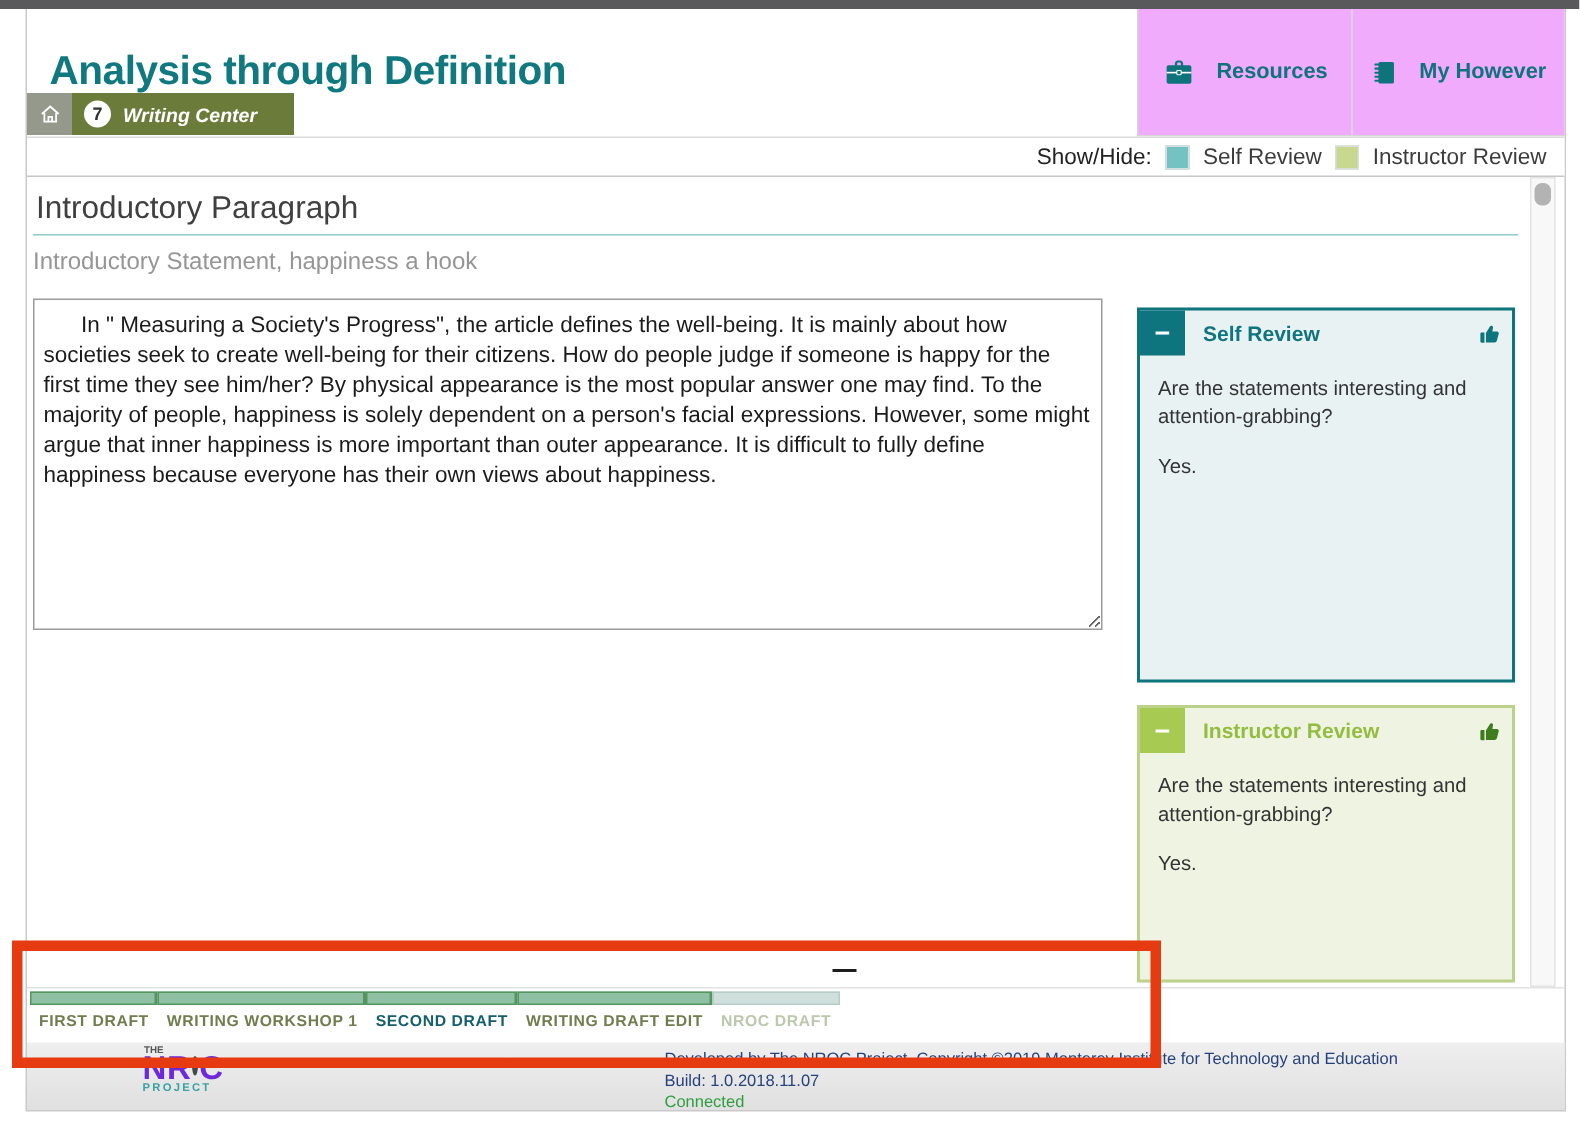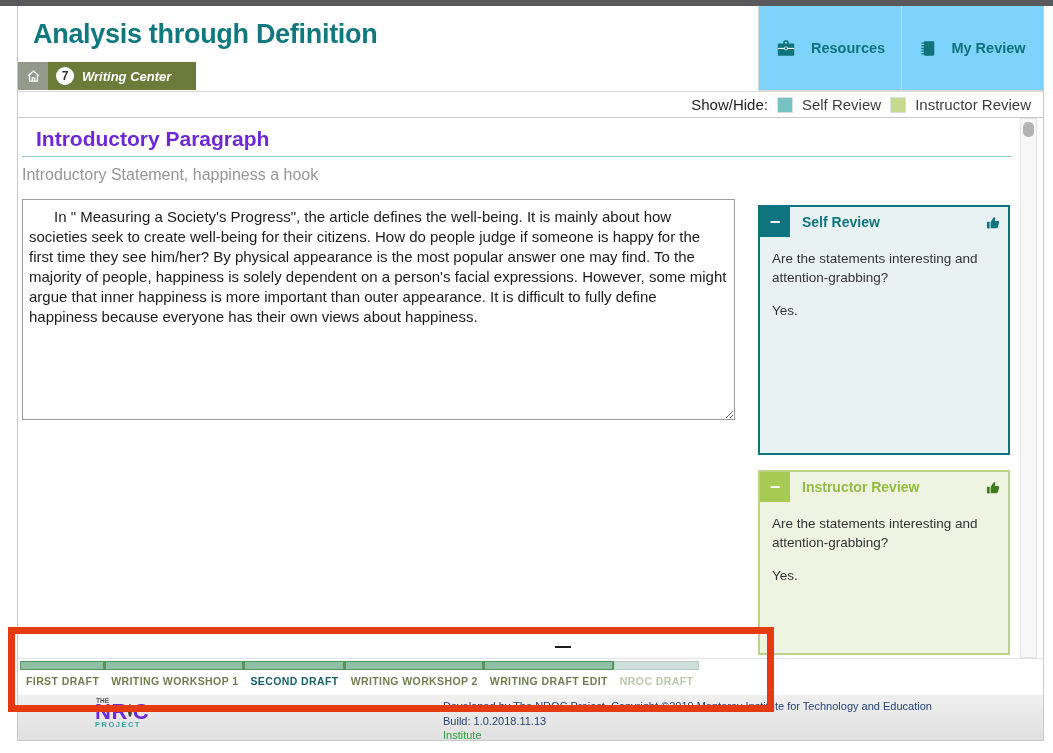--- a/index.html
+++ b/index.html
@@ -15,7 +15,7 @@
   .frame-bottom{ left:17px; top:740px; width:1027px; height:1px; background:#c9c9c9; }
 
   
-  .page-title { left:33px; top:19px; font-size:27px; font-weight:bold; color:#10787f; letter-spacing:-0.3px; }
+  .page-title { left:33px; top:32px; font-size:27px; font-weight:bold; color:#10787f; letter-spacing:-0.3px; }
   .hdr-cell { top:6px; height:85px; border-left:1px solid #d5d5d5; border-bottom:1px solid #d5d5d5;
               display:flex; align-items:center; justify-content:center; gap:14px; background:#7dd3fc; cursor:pointer; }
   .hdr-cell .lbl { color:#0f737c; font-weight:bold; font-size:14.5px; }

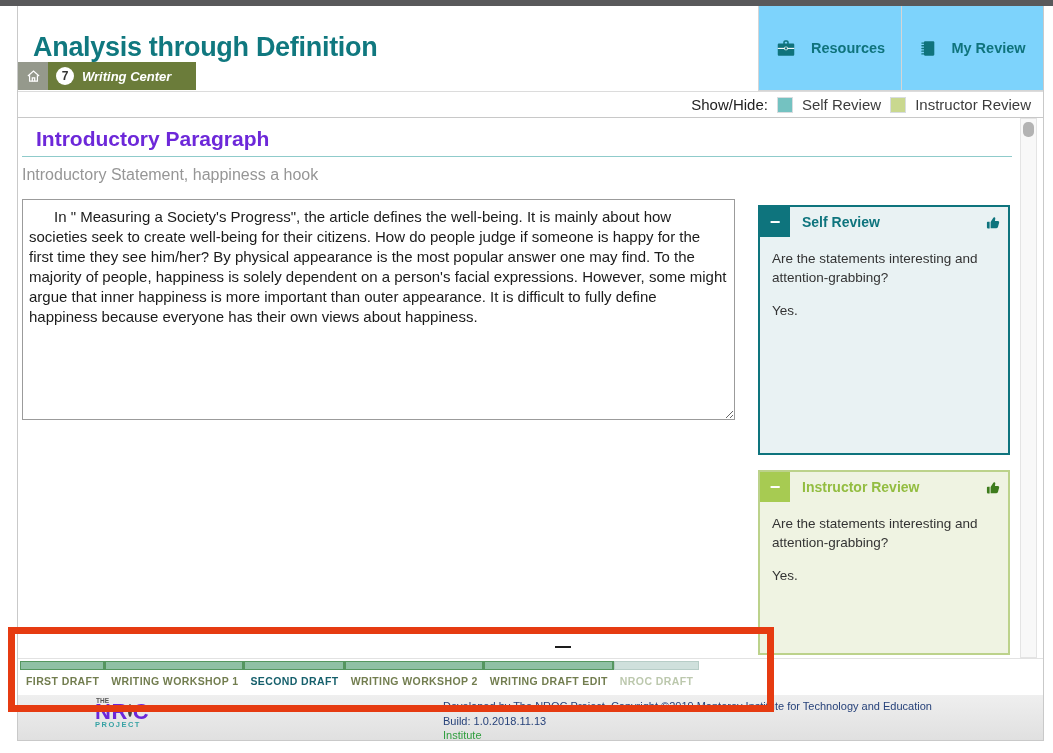--- a/index.html
+++ b/index.html
@@ -17,7 +17,7 @@
   
   .page-title { left:33px; top:32px; font-size:27px; font-weight:bold; color:#10787f; letter-spacing:-0.3px; }
   .hdr-cell { top:6px; height:85px; border-left:1px solid #d5d5d5; border-bottom:1px solid #d5d5d5;
-              display:flex; align-items:center; justify-content:center; gap:14px; background:#7dd3fc; cursor:pointer; }
+              display:flex; align-items:center; justify-content:center; gap:14px; background:#f0abfc; cursor:pointer; }
   .hdr-cell .lbl { color:#0f737c; font-weight:bold; font-size:14.5px; }
   #resources-cell { left:758px; width:143px; }
   #journal-cell  { left:901px; width:142px; }

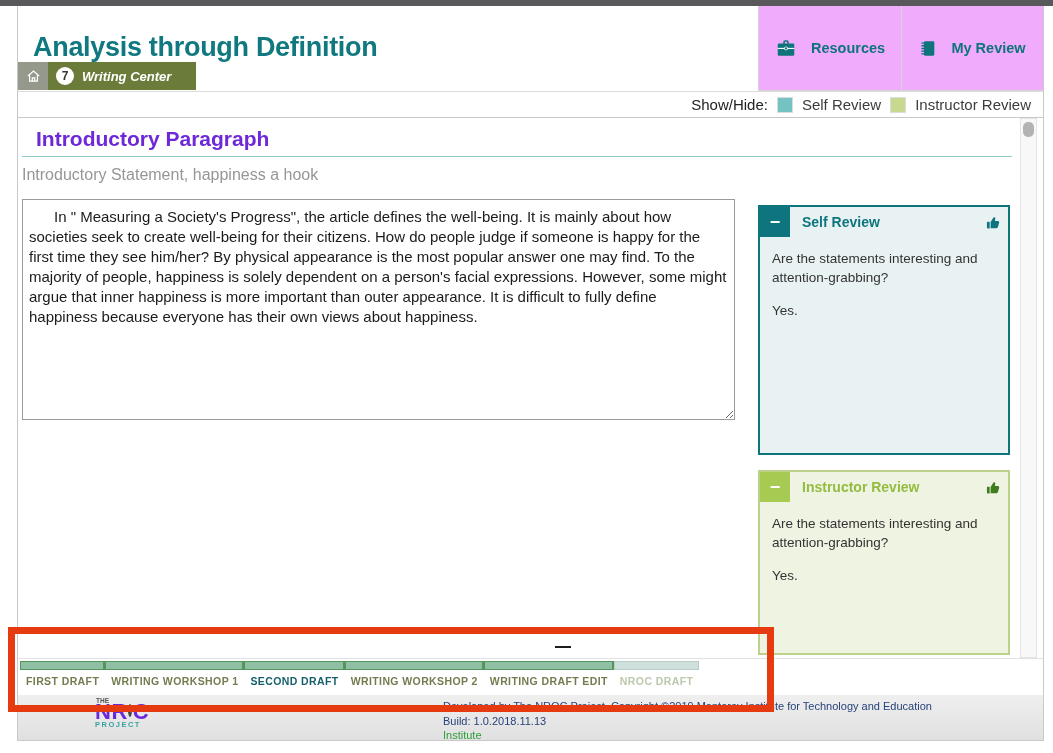--- a/index.html
+++ b/index.html
@@ -143,7 +143,7 @@
         <rect x="2.5" y="15.2" width="4" height="1.5" rx="0.7"></rect>
       </svg>
     </span>
-    <span class="lbl">My Review</span>
+    <span class="lbl">My However</span>
   </div>
 
   <div class="abs tab-home">

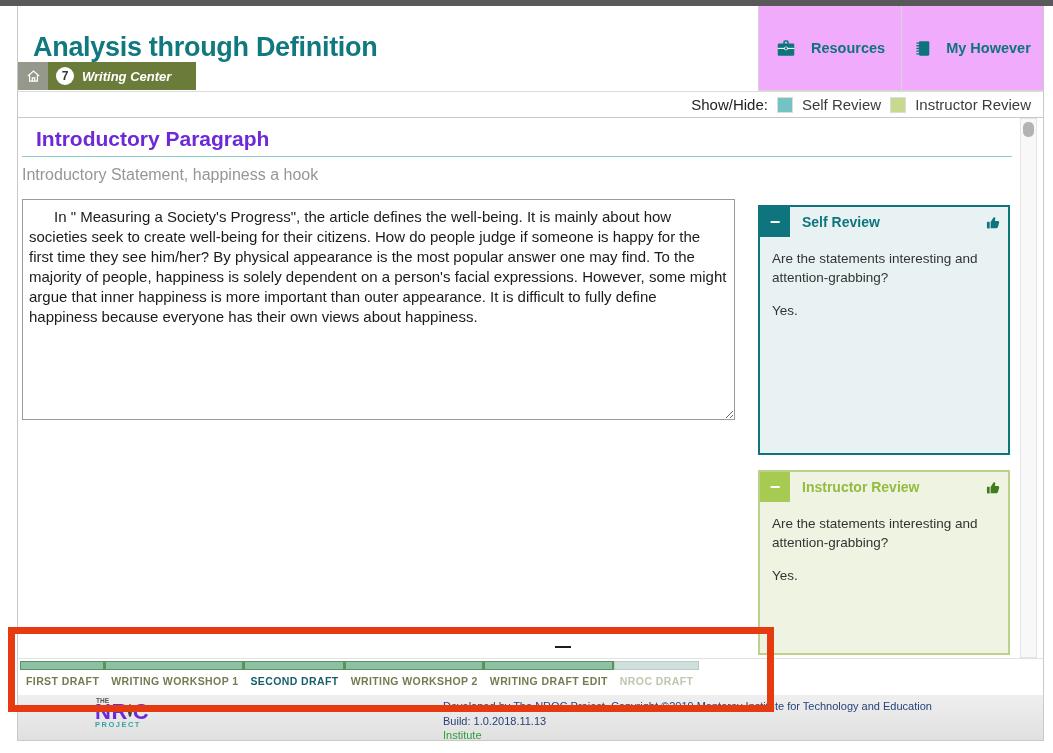--- a/index.html
+++ b/index.html
@@ -43,7 +43,7 @@
   .showhide-row .sw-lbl { font-size:15px; color:#3c3c3c; }
 
   
-  .content-heading { left:36px; top:127px; font-size:21px; font-weight:bold; color:#6d28d9; }
+  .content-heading { left:24px; top:127px; font-size:21px; font-weight:normal; color:#404040; }
   .heading-rule { left:22px; top:156px; width:990px; height:1px; background:#8fcbcb; }
   .content-sub { left:22px; top:166px; font-size:16px; color:#969696; }
 

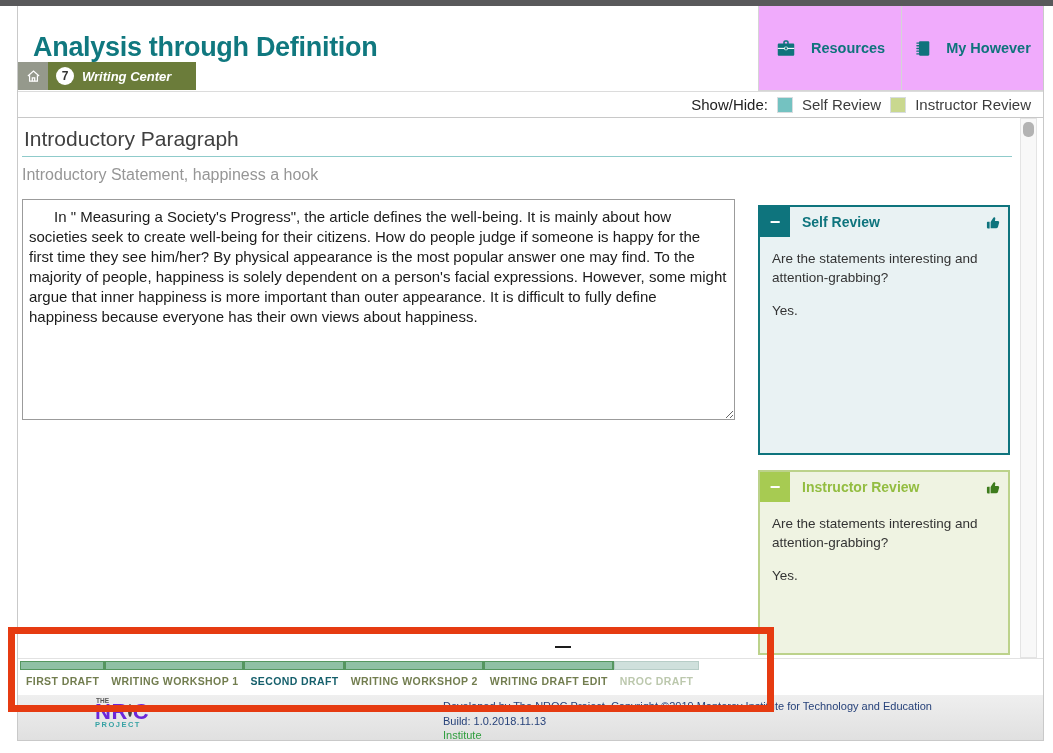--- a/index.html
+++ b/index.html
@@ -225,10 +225,6 @@
       </div>
       <div class="stage complete">
         <div class="seg"></div>
-        <div class="lbl">WRITING WORKSHOP 2</div>
-      </div>
-      <div class="stage complete">
-        <div class="seg"></div>
         <div class="lbl">WRITING DRAFT EDIT</div>
       </div>
       <div class="stage upcoming">

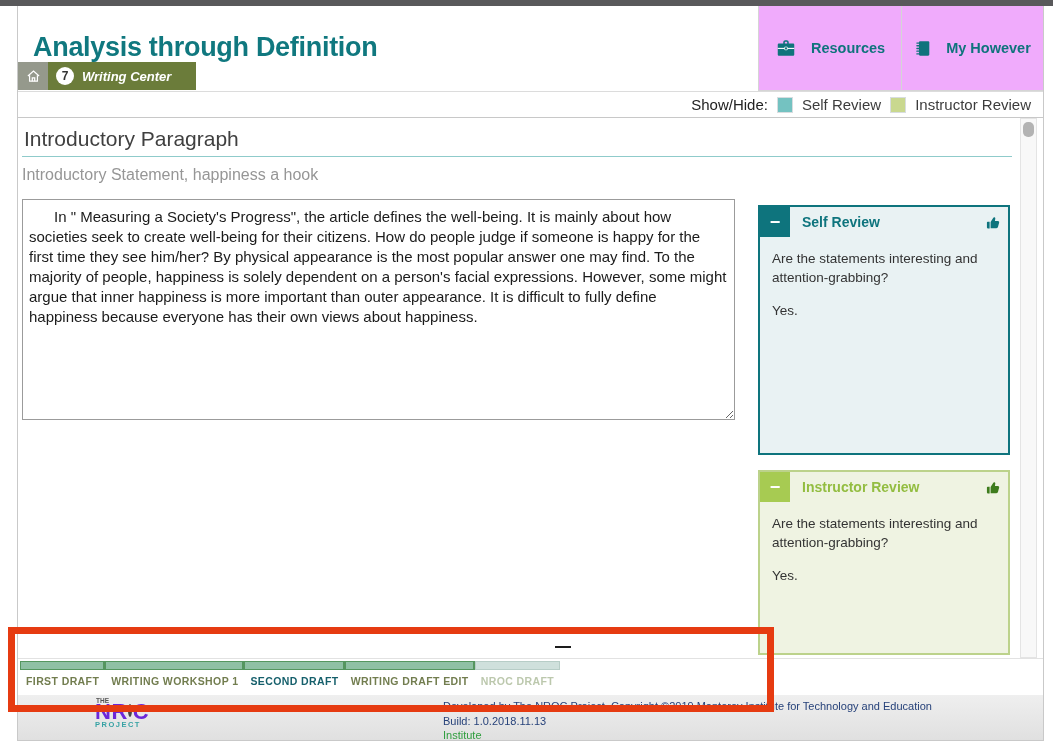--- a/index.html
+++ b/index.html
@@ -245,7 +245,7 @@
   </div>
   <div class="abs footer-info">
     <div>Developed by The NROC Project. Copyright ©2019 Monterey Institute for Technology and Education</div>
-    <div>Build: 1.0.2018.11.13</div>
+    <div>Build: 1.0.2018.11.07</div>
     <div class="status">Institute</div>
   </div>
 

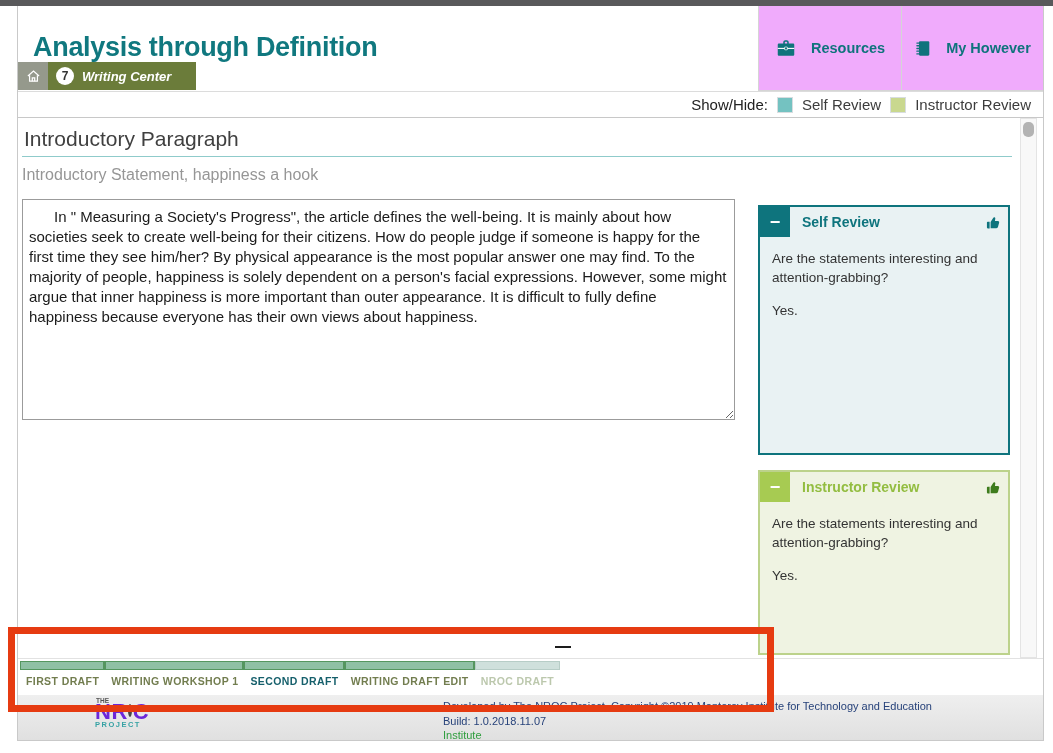--- a/index.html
+++ b/index.html
@@ -246,7 +246,7 @@
   <div class="abs footer-info">
     <div>Developed by The NROC Project. Copyright ©2019 Monterey Institute for Technology and Education</div>
     <div>Build: 1.0.2018.11.07</div>
-    <div class="status">Institute</div>
+    <div class="status">Connected</div>
   </div>
 
   <div class="abs red-annotation"></div>

